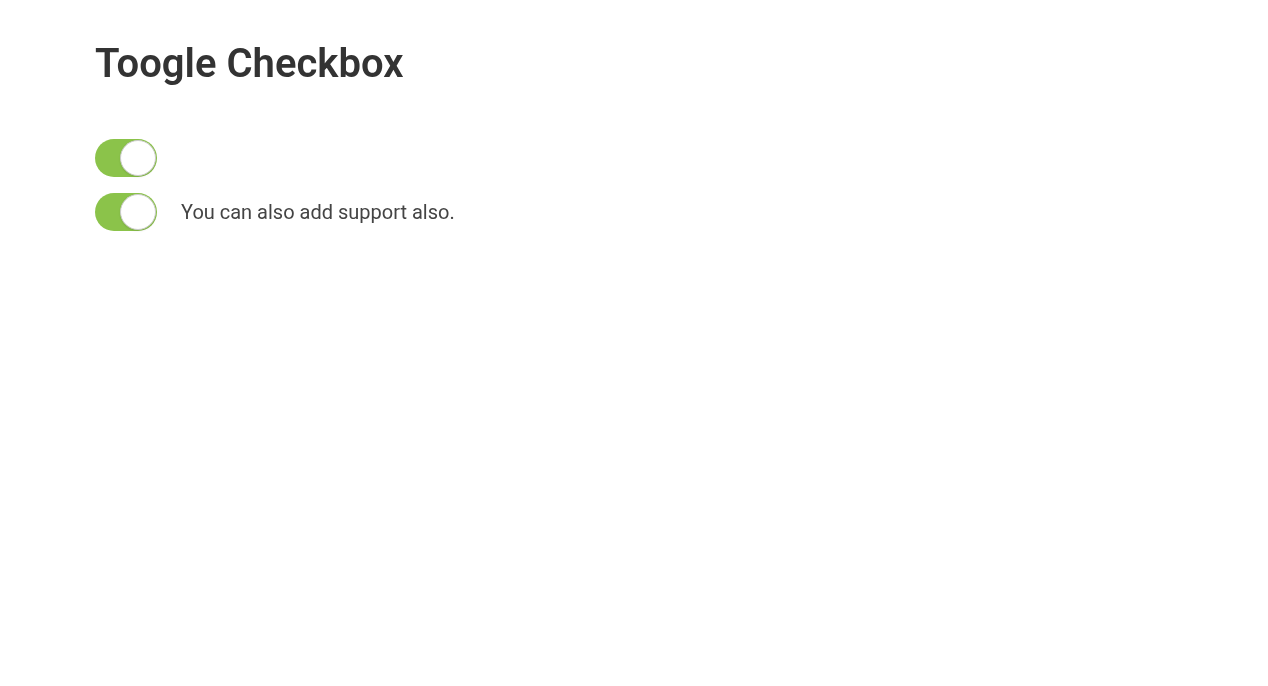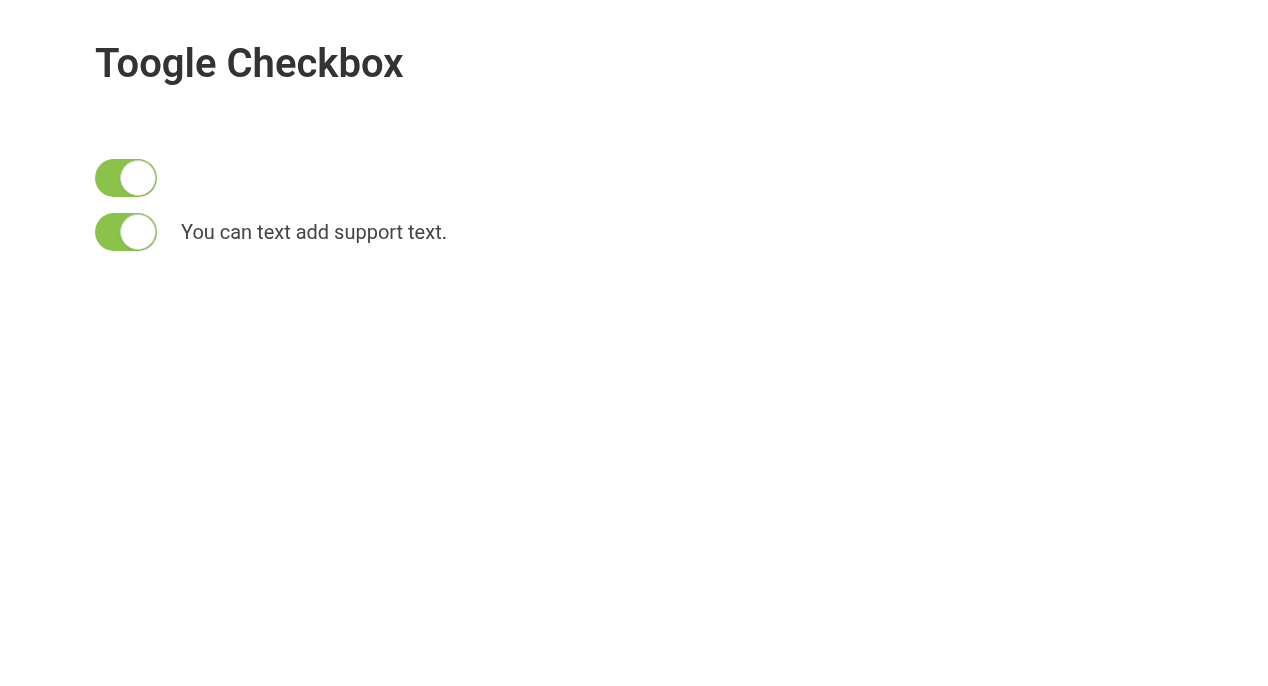--- a/index.html
+++ b/index.html
@@ -18,7 +18,7 @@
       font-size: 40px;
       font-weight: 600;
       color: #333333;
-      margin-bottom: 72px;
+      margin-bottom: 52px;
     }
     
     .toggle-row {

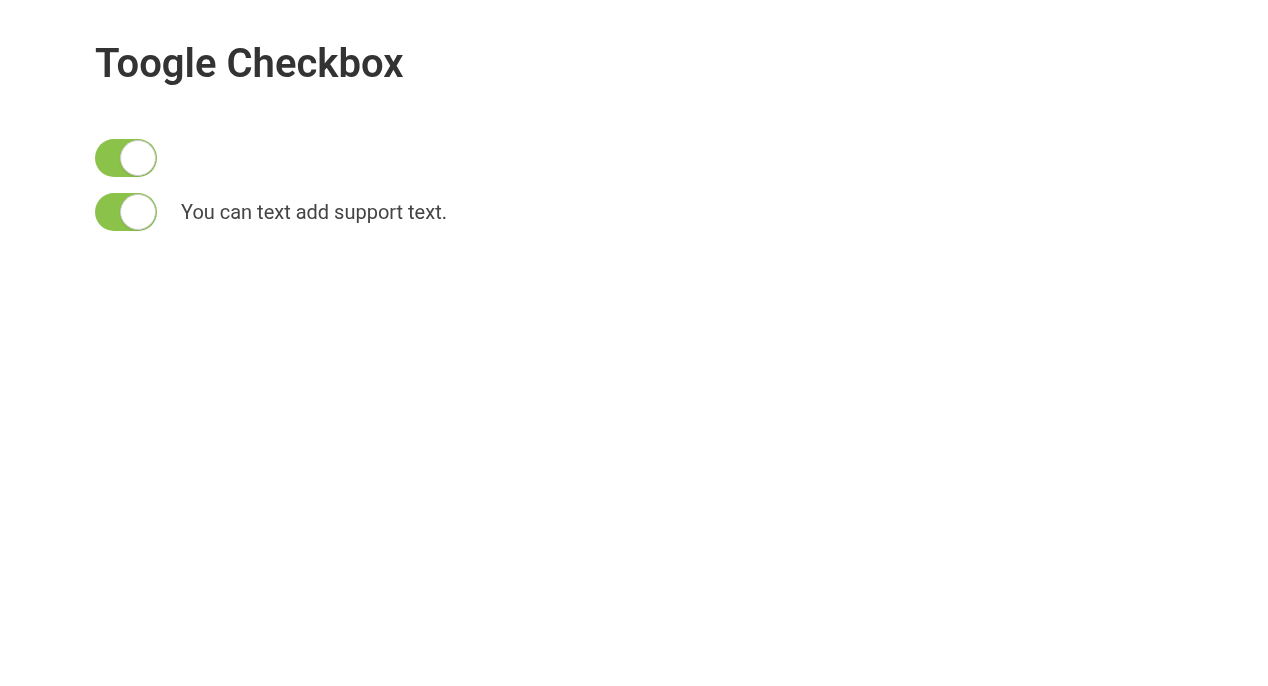--- a/index.html
+++ b/index.html
@@ -71,7 +71,7 @@
   <div class="toggle-switch">
     <div class="toggle-knob"></div>
   </div>
-  <span class="toggle-label">You can text add support text.</span>
+  <span class="toggle-label">You can also add support also.</span>
 </div>
 
 </body></html>

